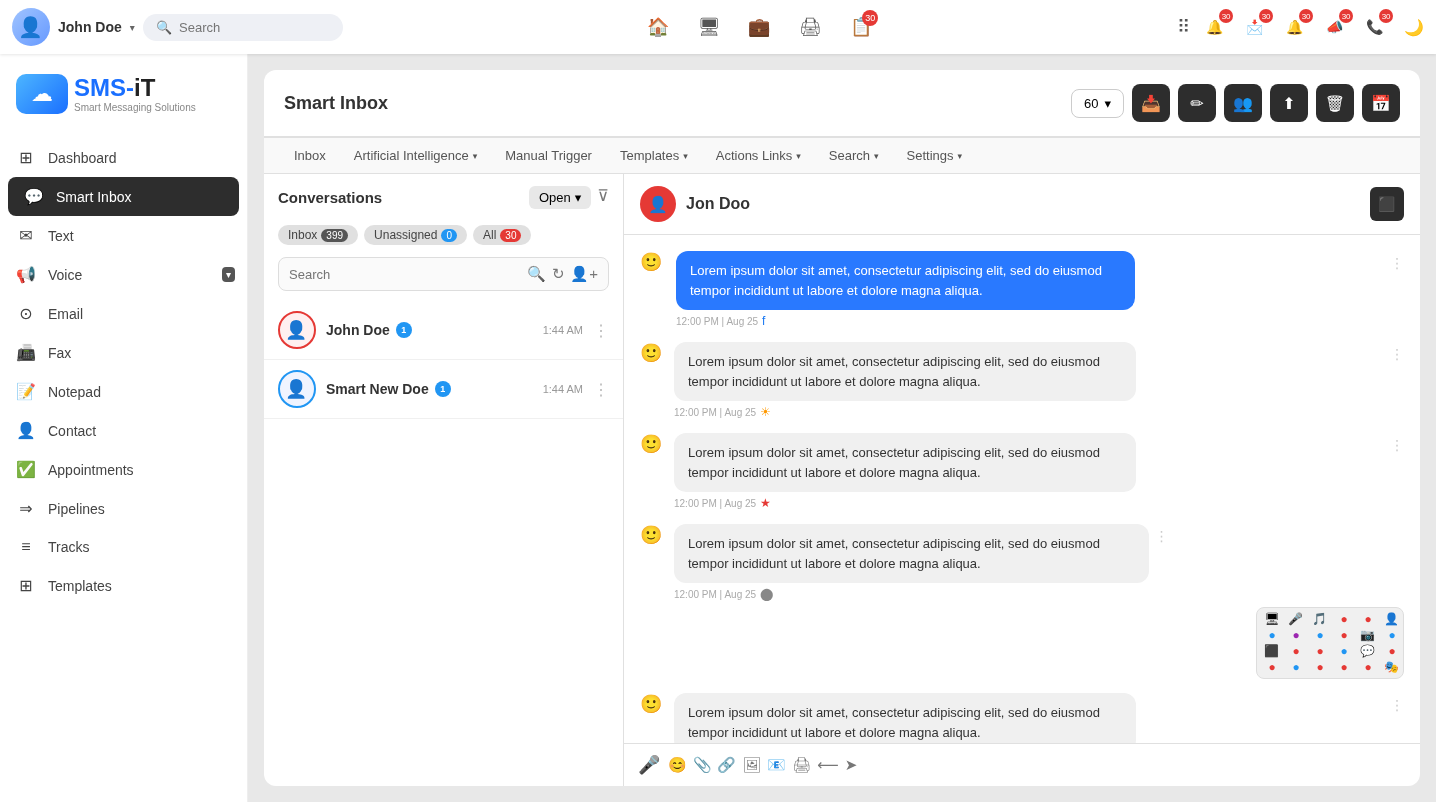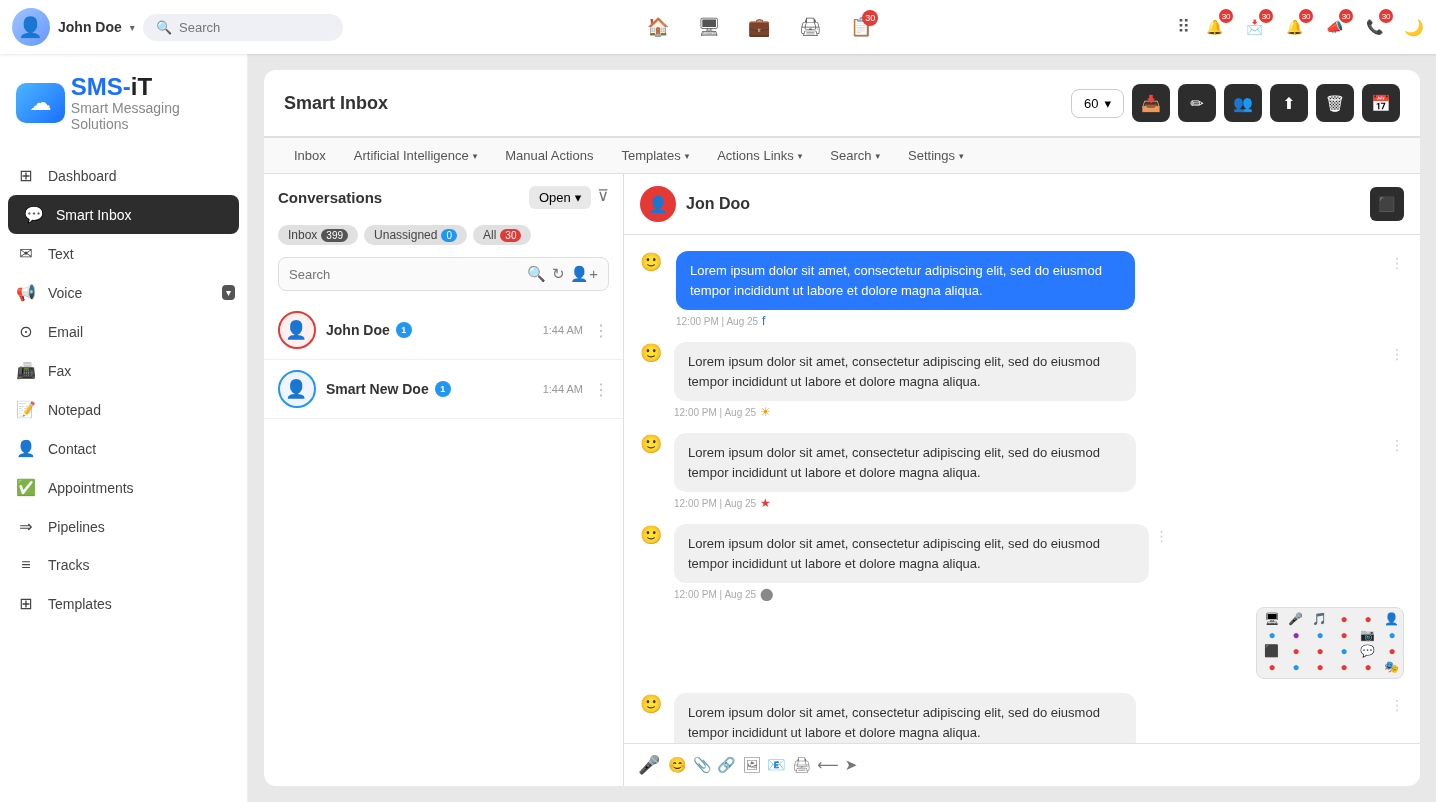--- a/index.html
+++ b/index.html
@@ -308,7 +308,7 @@
         <div style="width:52px;height:40px;background:linear-gradient(135deg,#4db6ff,#1a6fff);border-radius:10px;display:flex;align-items:center;justify-content:center;color:white;font-size:22px;">☁</div>
         <div>
           <div style="font-size:24px;font-weight:800;color:#1a6fff;line-height:1.1;">SMS-<span style="color:#222;">iT</span></div>
-          <div style="font-size:14px;color:#888;">Smart Messaging Solutions</div>
+          <div style="font-size:10px;color:#888;">Smart Messaging Solutions</div>
         </div>
       </div>
     </div>

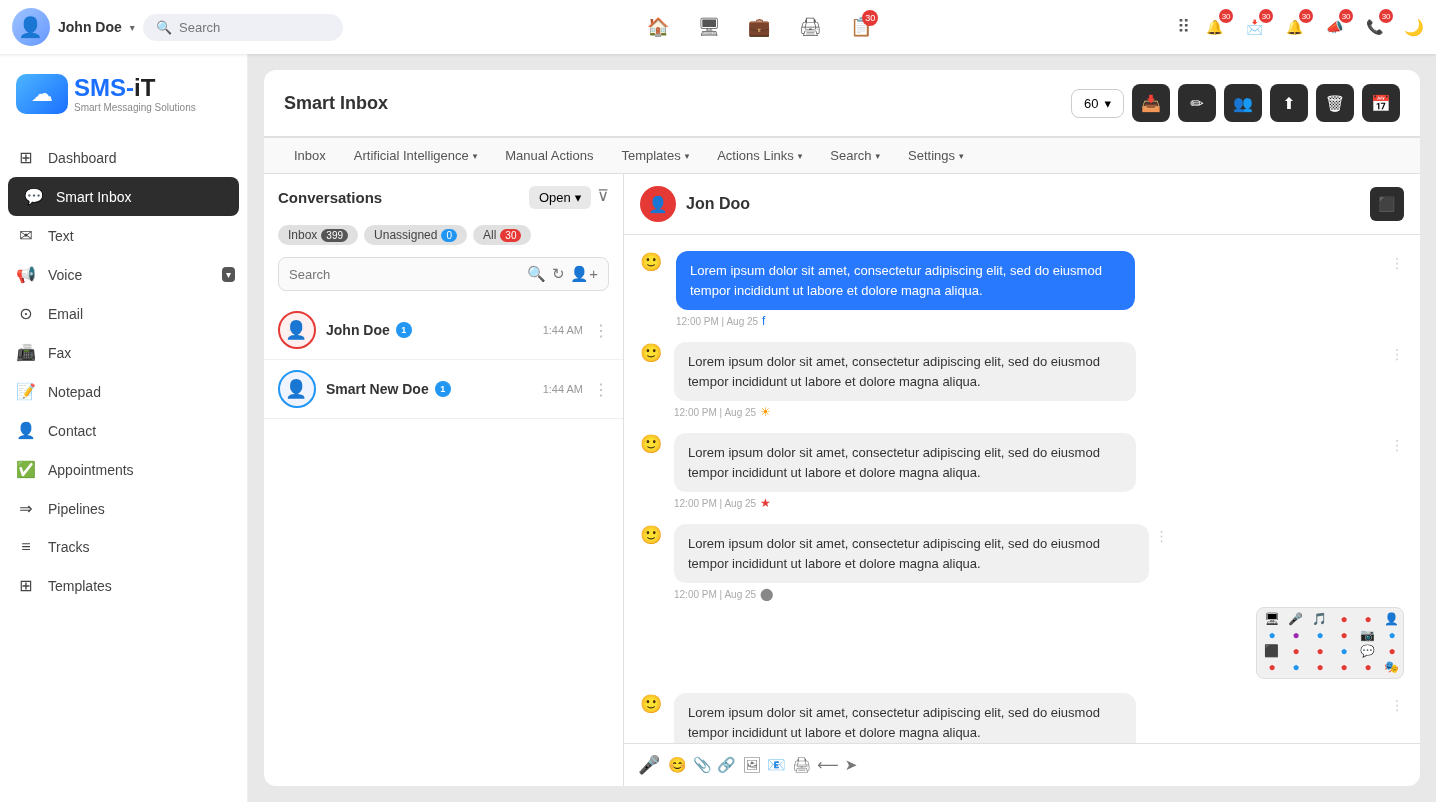--- a/index.html
+++ b/index.html
@@ -394,7 +394,7 @@
           <span class="arrow">▾</span>
         </div>
         <div class="inbox-tab">
-          <span>Manual Actions</span>
+          <span>Manual Trigger</span>
         </div>
         <div class="inbox-tab">
           <span>Templates</span>

